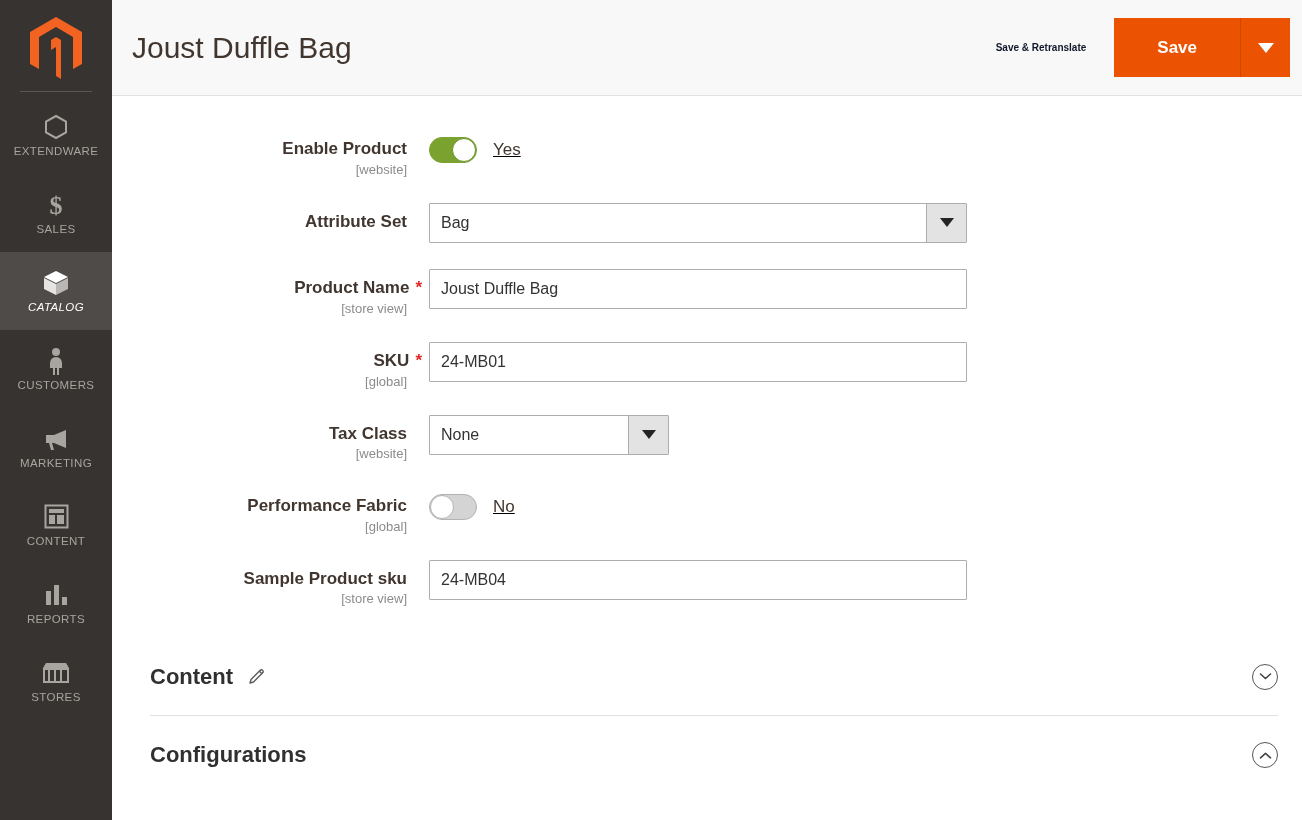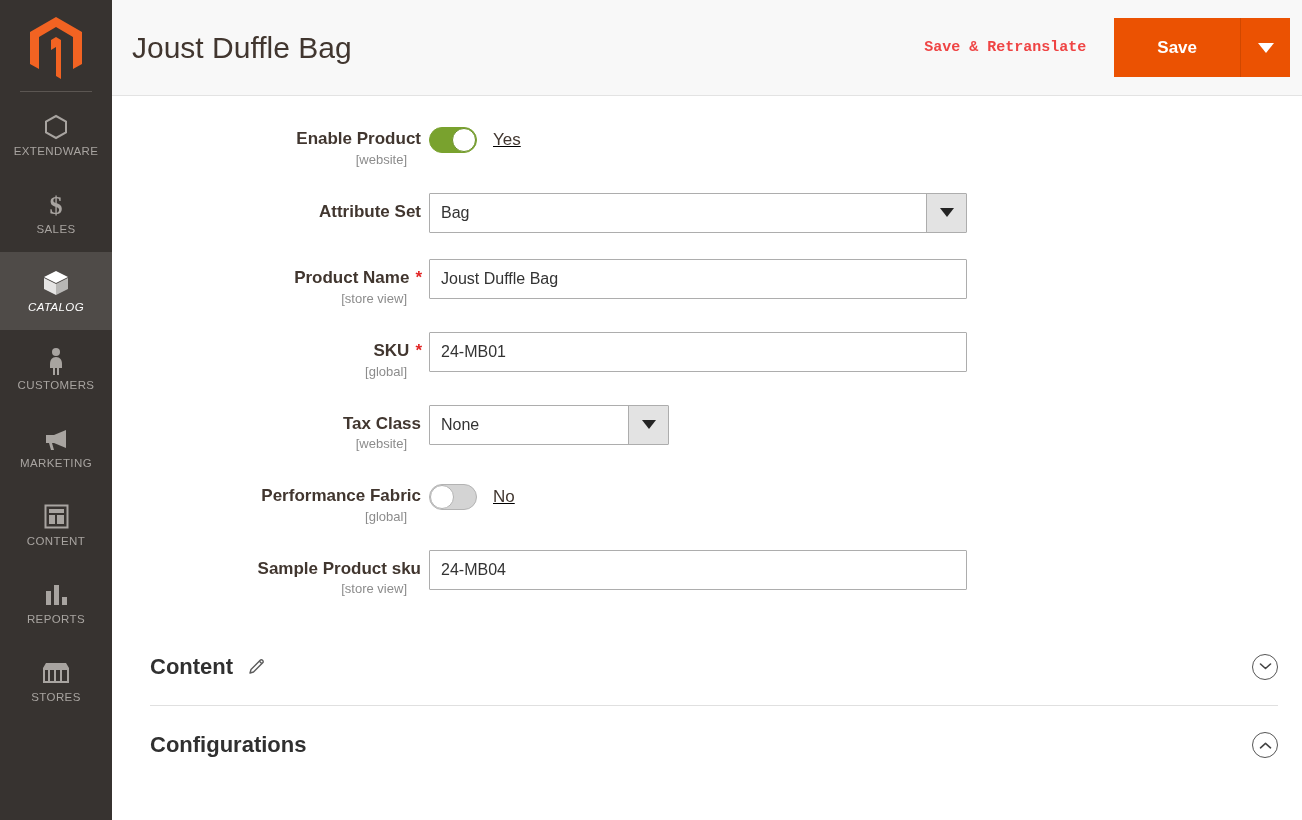--- a/index.html
+++ b/index.html
@@ -86,6 +86,7 @@
     background: #ffffff;
     position: relative;
     overflow: hidden;
+    gap: 10px;
   }
 
   

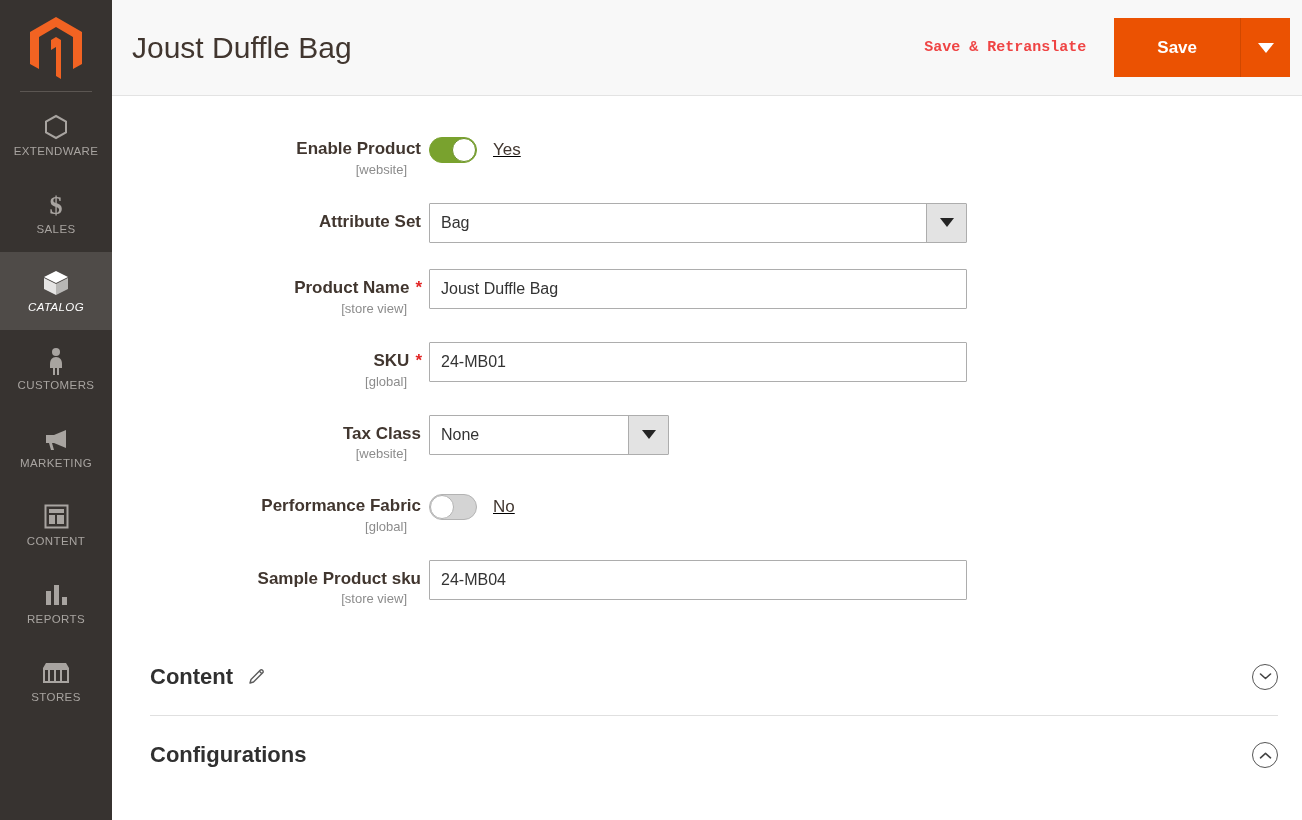--- a/index.html
+++ b/index.html
@@ -119,15 +119,15 @@
   }
 
   .link-action {
-    font-size: 15px;
+    font-size: 10px;
     font-weight: bold;
-    color: #ef4444;
+    color: #0f172a;
     cursor: pointer;
     white-space: nowrap;
     padding: 0 18px;
     background: none;
     border: none;
-    font-family: Liberation Mono, monospace;
+    font-family: Liberation Sans, sans-serif;
   }
 
   .split-btn {

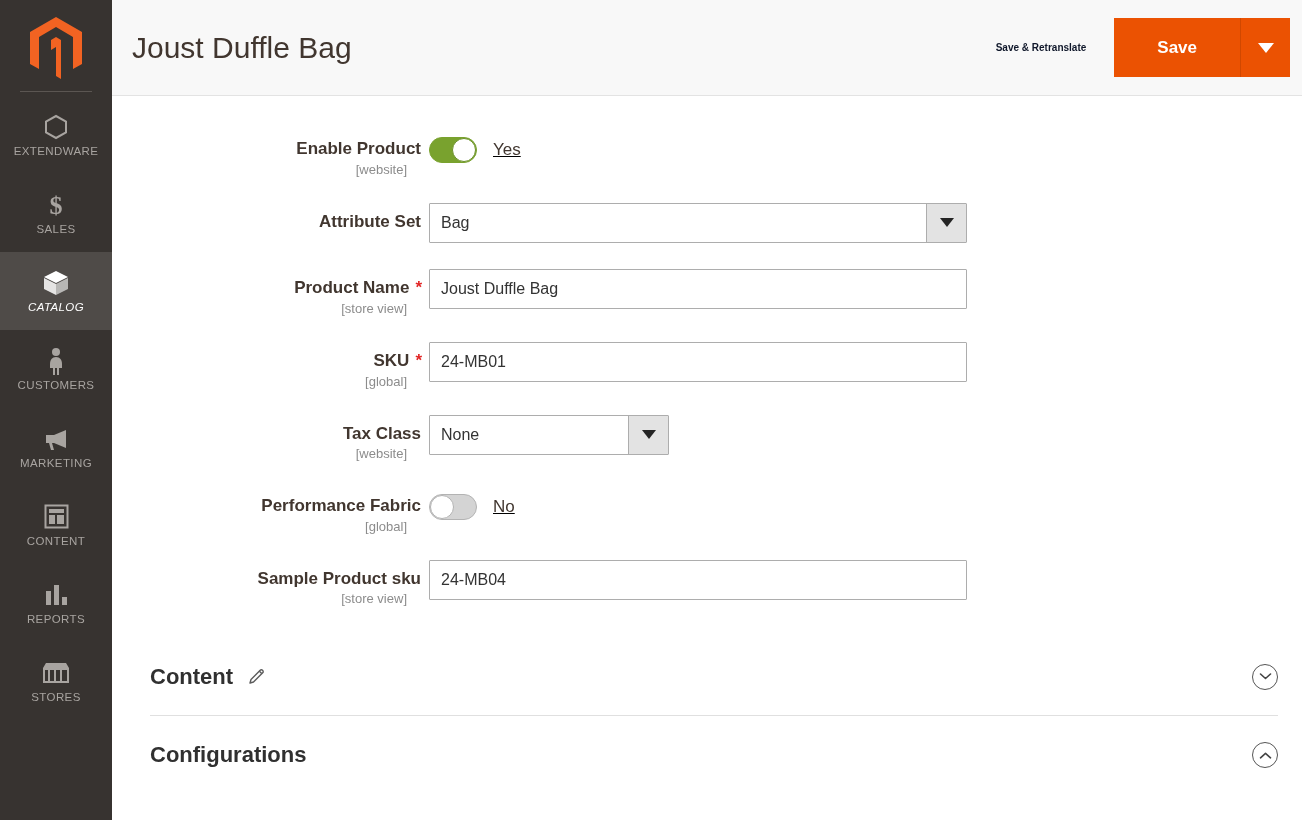--- a/index.html
+++ b/index.html
@@ -211,7 +211,7 @@
     padding-right: 22px;
   }
   .label-line {
-    padding-right: 8px;
+    padding-right: 22px;
     white-space: nowrap;
   }
   .label-line.with-star { padding-right: 0; }

